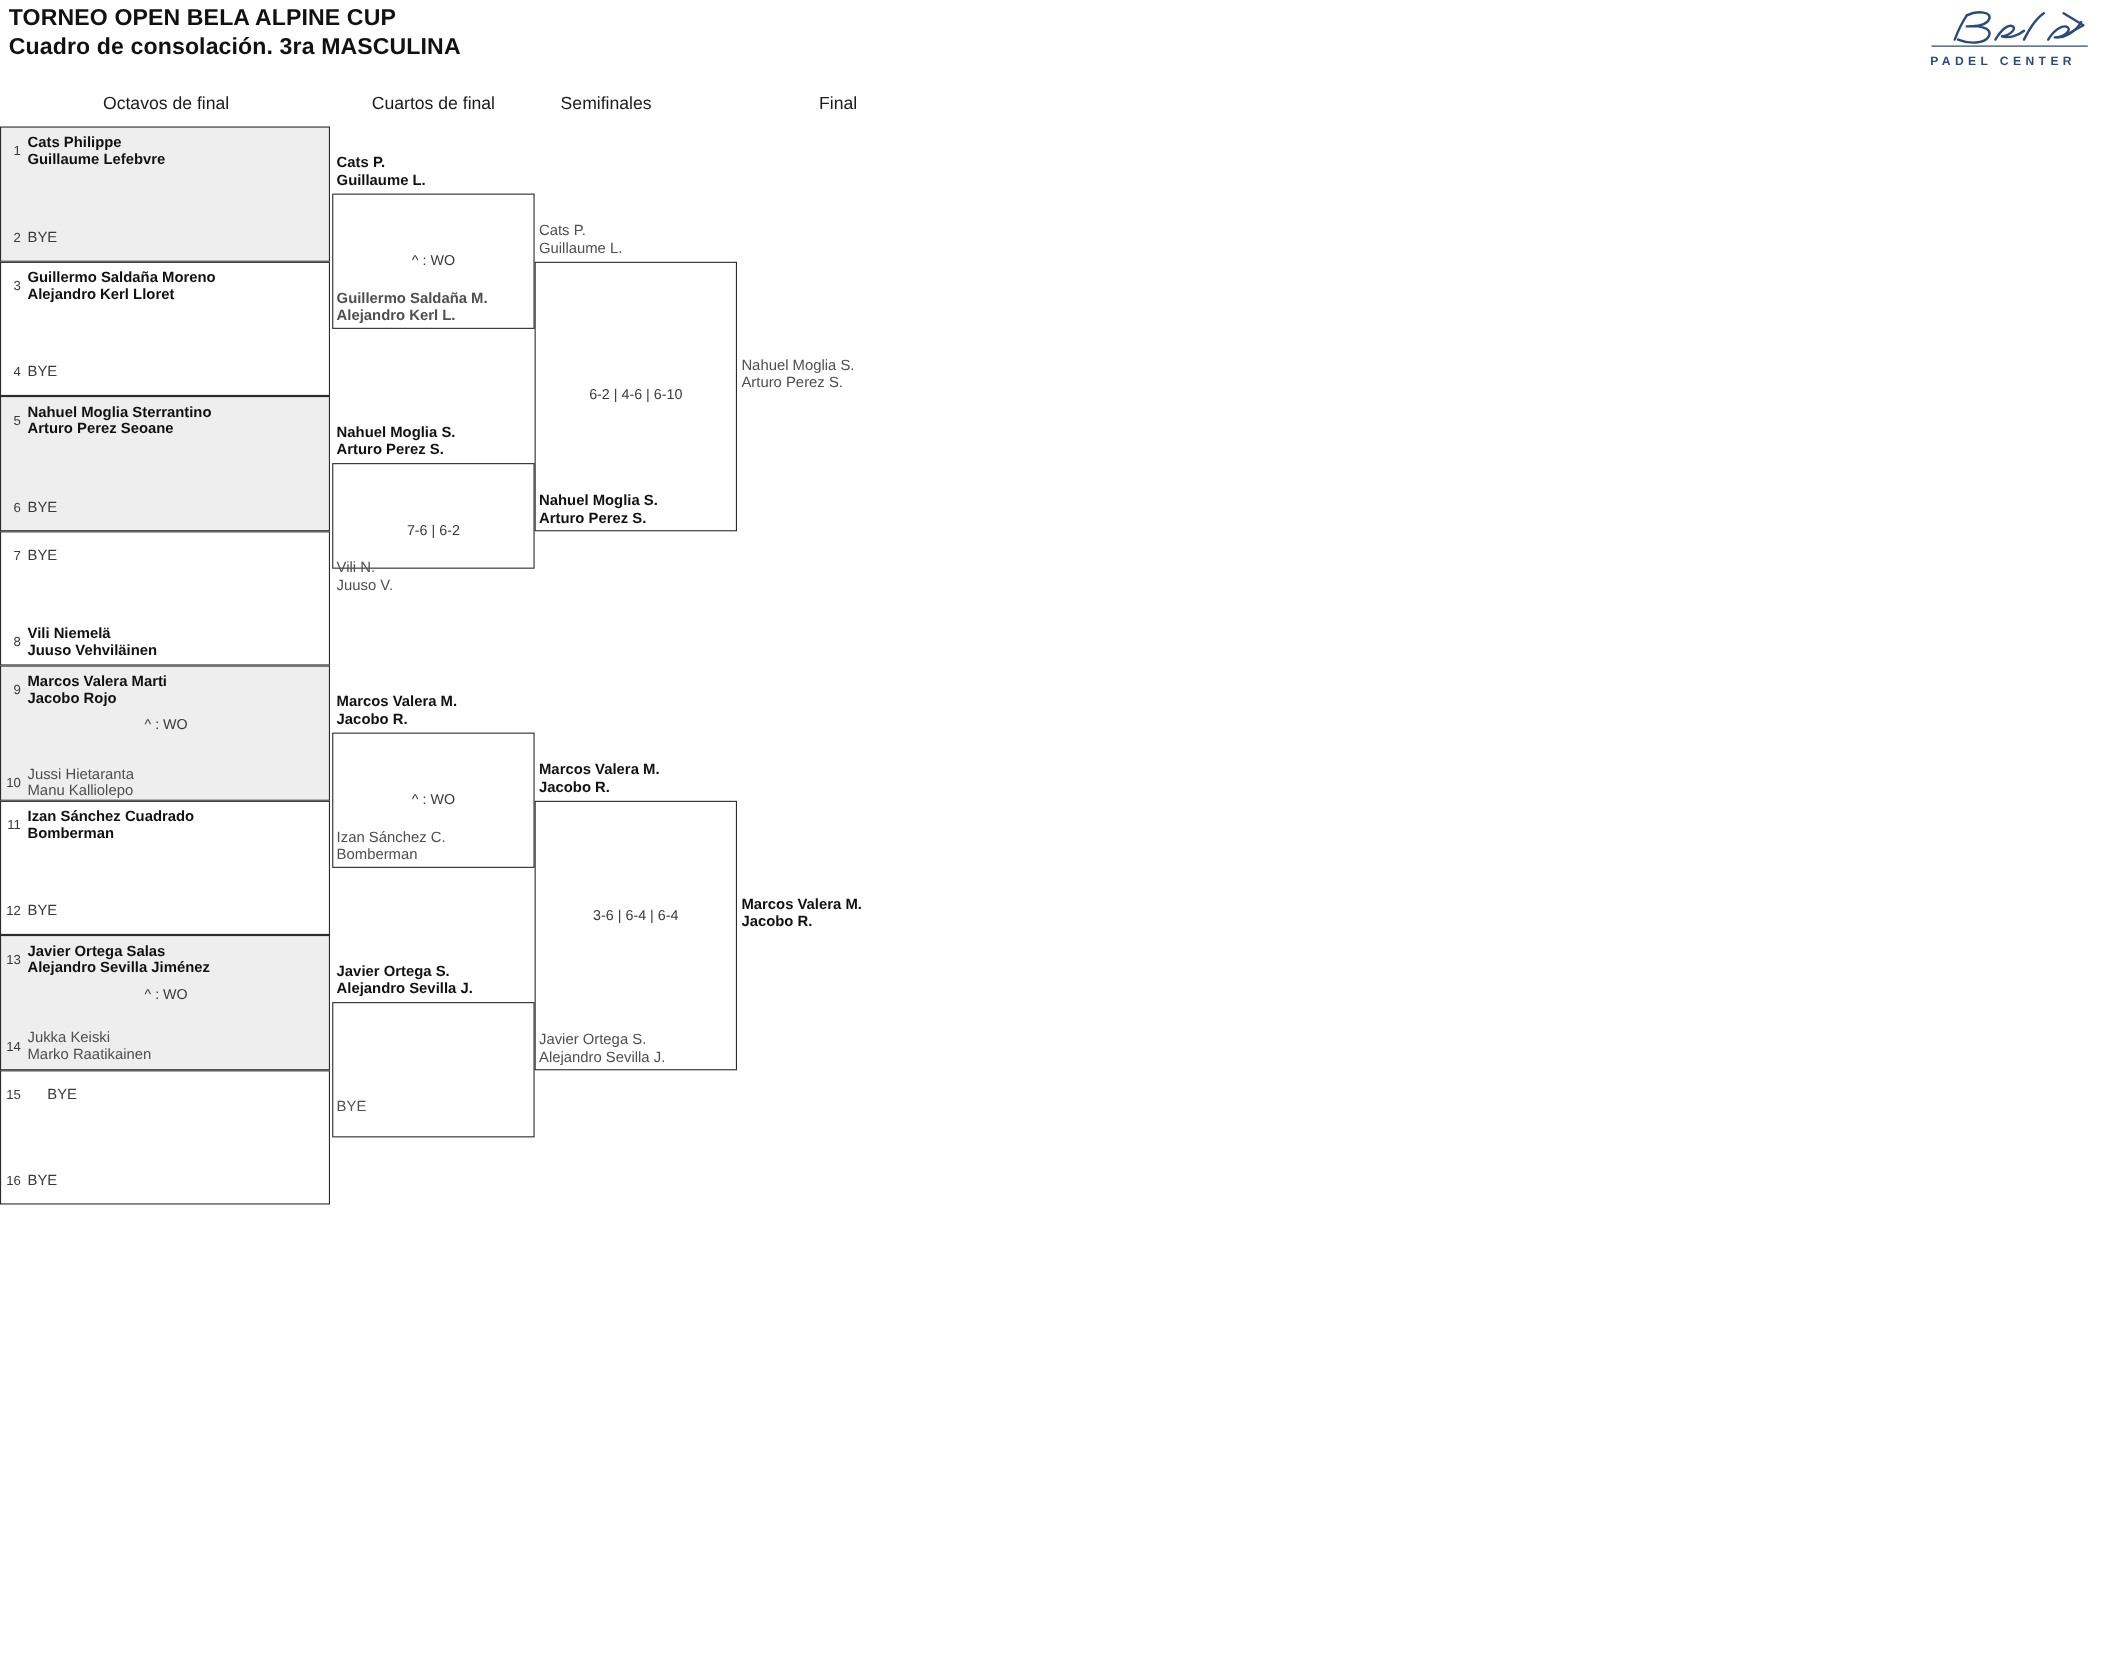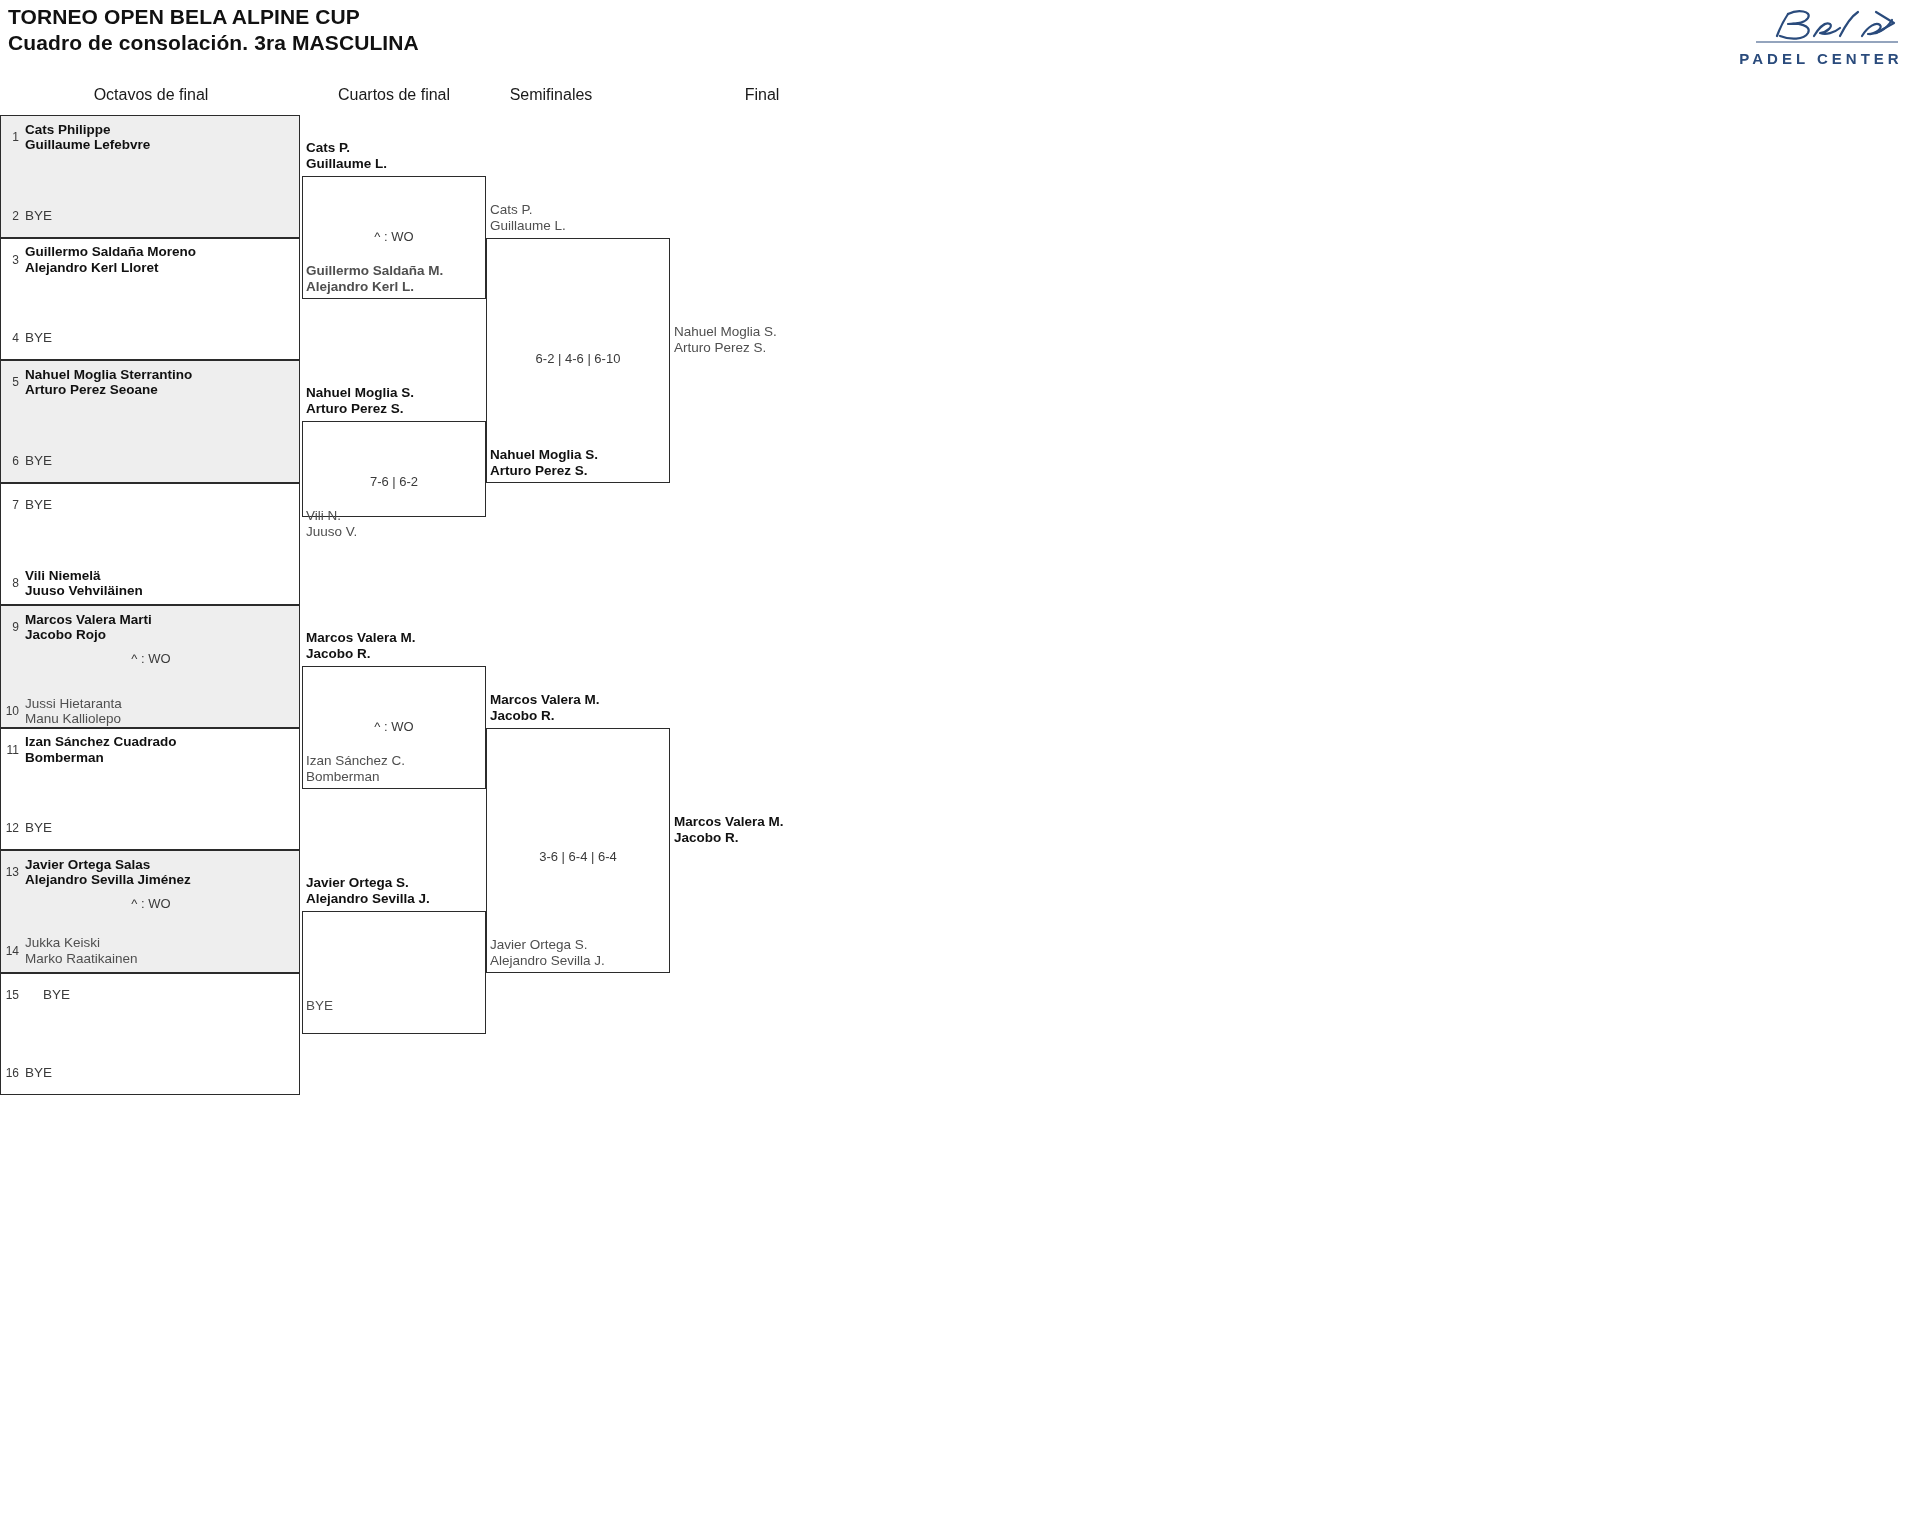--- a/index.html
+++ b/index.html
@@ -18,7 +18,7 @@
 
   #logo{position:absolute;right:14px;top:6px;width:170px;height:58px;}
   #logo svg{display:block;}
-  .logo-word{font-family:"Liberation Sans",sans-serif;font-size:15px;letter-spacing:4px;color:#2a4b7c;text-align:center;font-weight:bold;}
+  .logo-word{font-family:"Liberation Sans",sans-serif;font-size:11px;letter-spacing:4px;color:#2a4b7c;text-align:center;font-weight:bold;}
 
   
   .round-head{

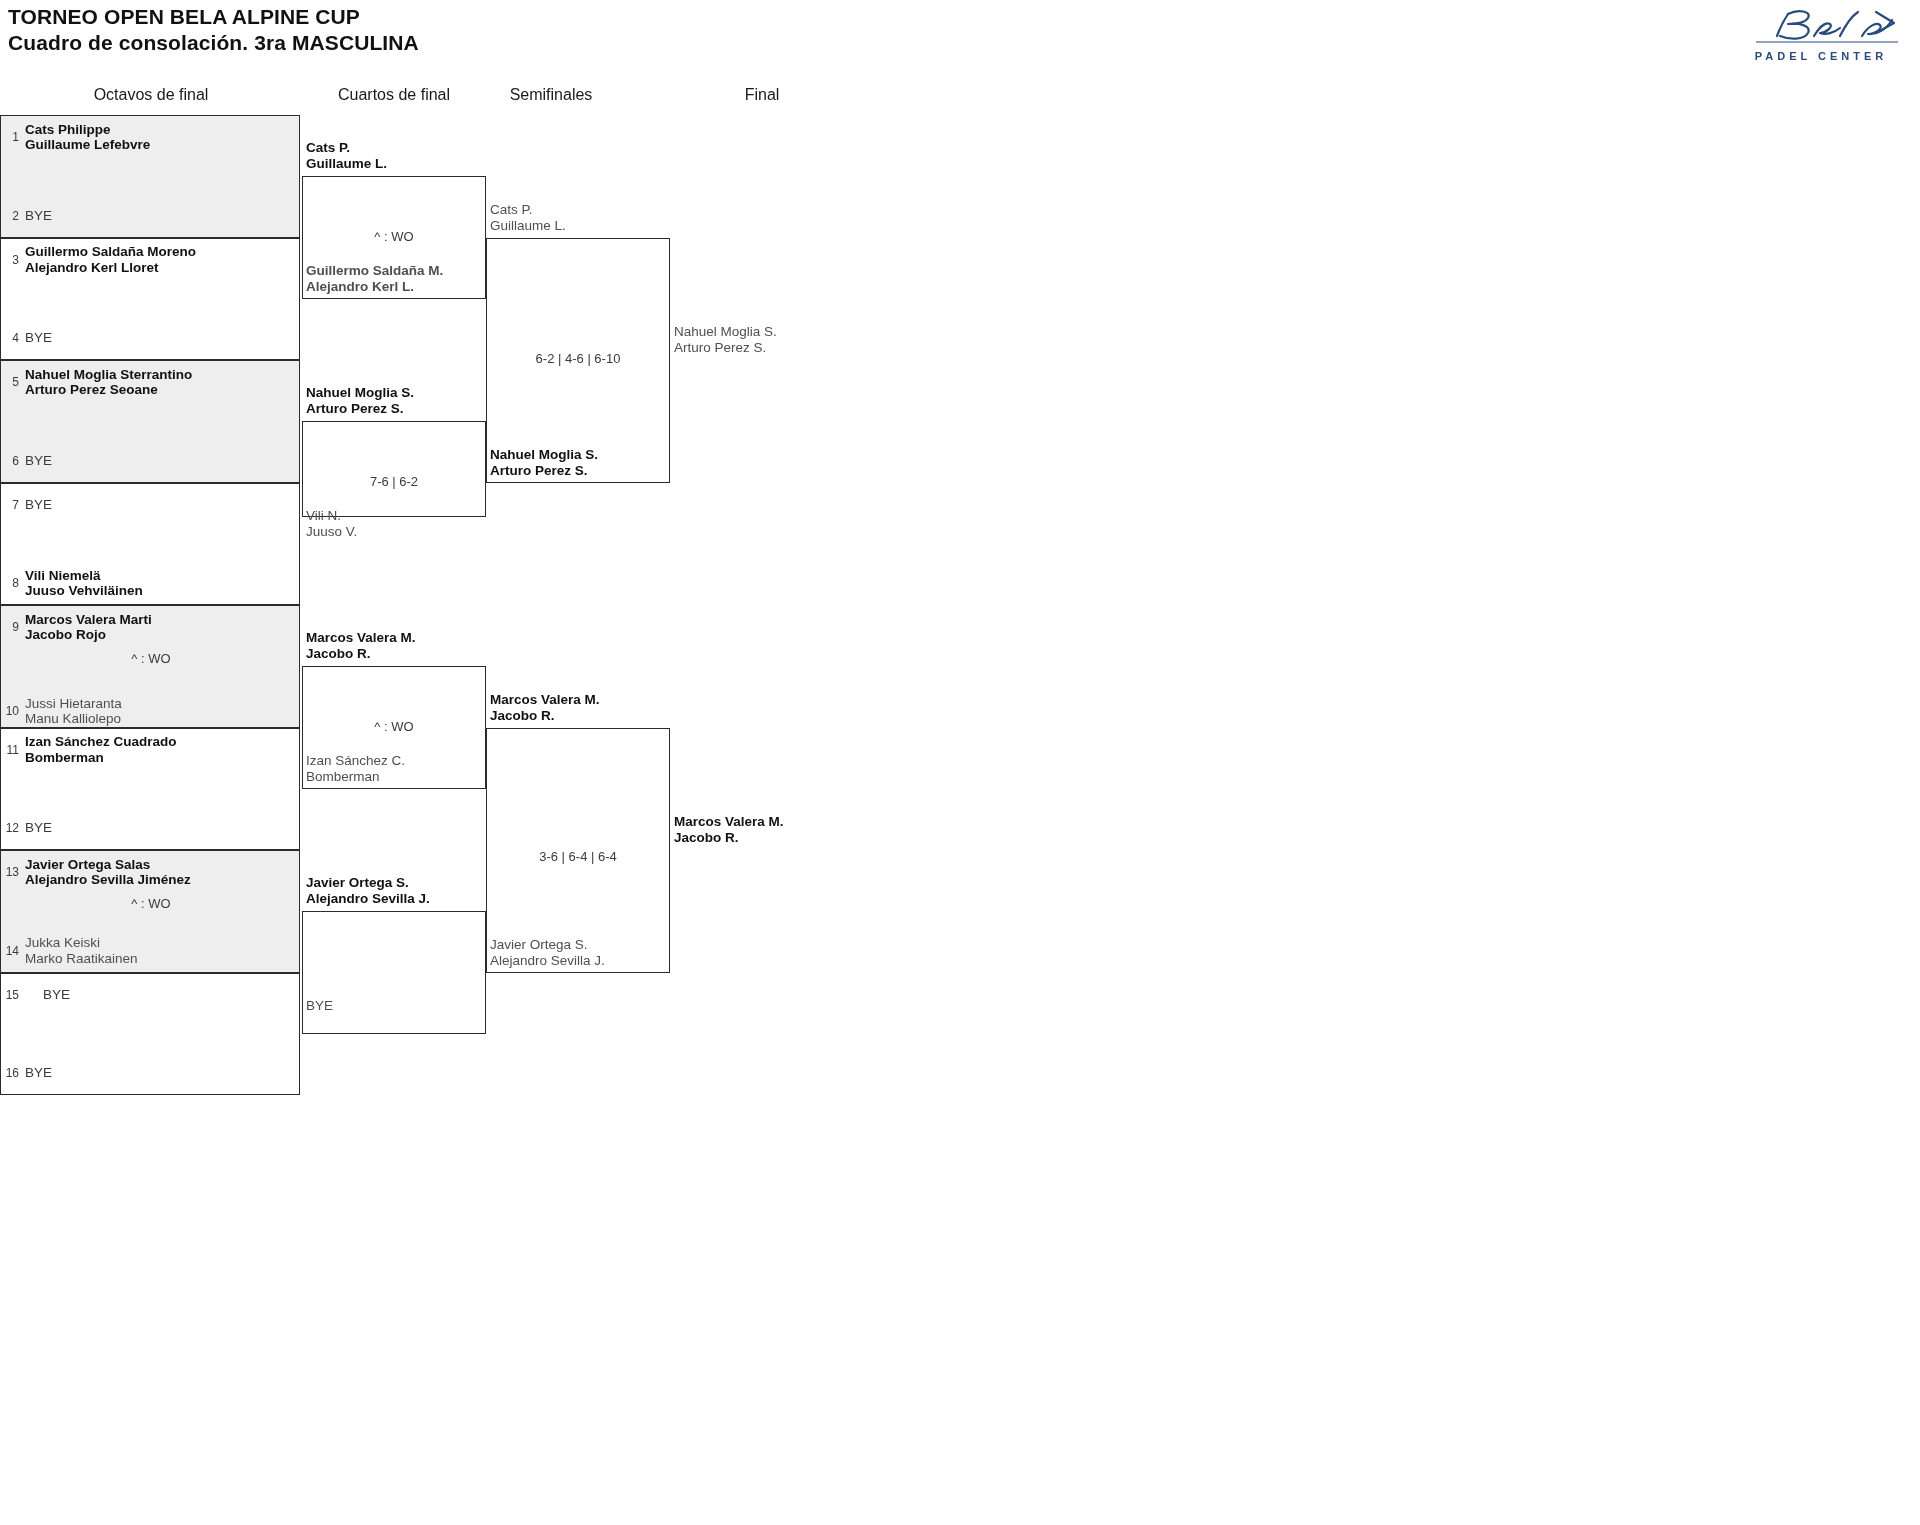--- a/index.html
+++ b/index.html
@@ -282,7 +282,7 @@
       <span class="n">Arturo Perez S.</span>
     </div>
     <div class="mbox" style="left: 486px; width: 184px; top: 612.5px; height: 245px;">
-      <div class="mscore" style="top: 120px;">3-6 | 6-4 | 6-4</div>
+      <div class="mscore" style="top: 95px;">3-6 | 6-4 | 6-4</div>
     </div>
     <div class="entrant win" style="left: 490px; top: 576.5px;">
       <span class="n">Marcos Valera M.</span>

